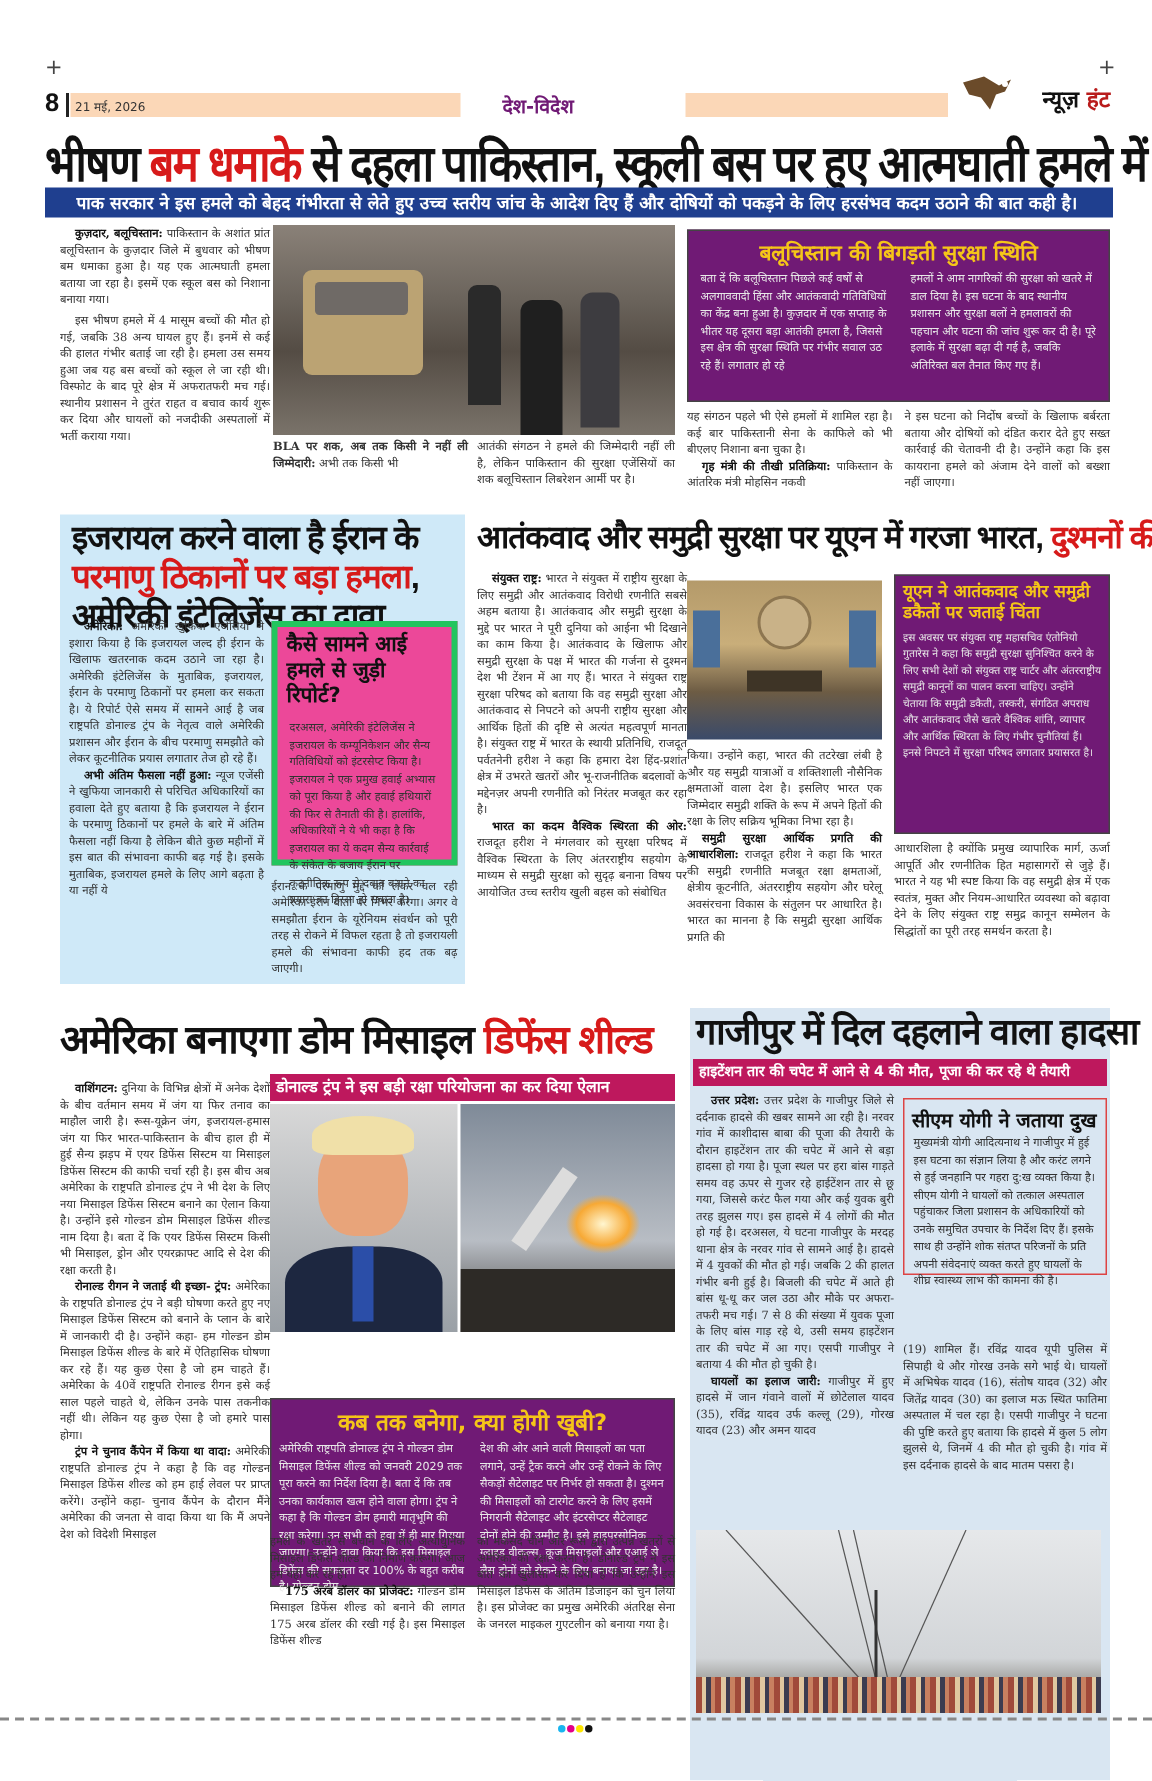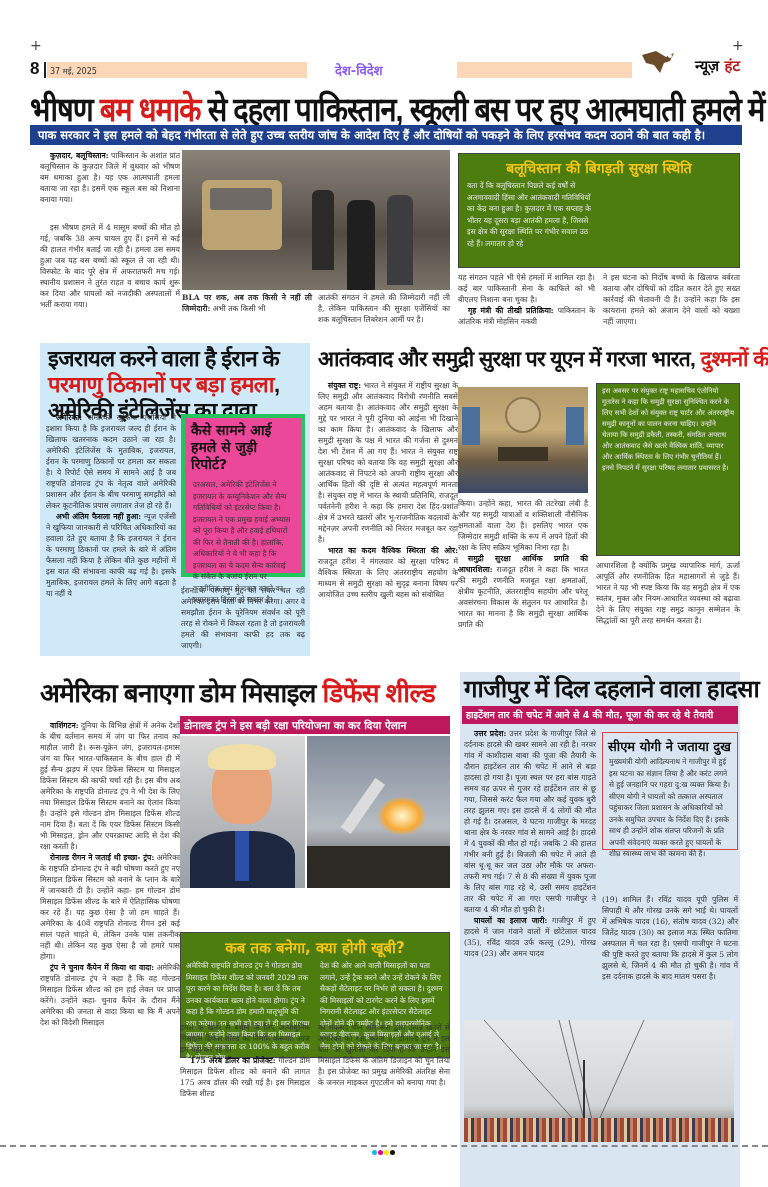--- a/index.html
+++ b/index.html
@@ -50,7 +50,7 @@
   <div class="pgbar"></div>
   <div class="band" style="left:17px;width:260px"></div>
   <div class="band" style="left:427px;width:175px"></div>
-  <div class="date">37 मई, 2025</div>
+  <div class="date">21 मई, 2026</div>
   <div class="section">देश-विदेश</div>
   <svg class="bird" viewBox="0 0 38 30">
     <path d="M2 8 L16 4 L26 10 L34 6 L30 14 L24 16 L20 26 L14 18 L6 16 Z" fill="#6b4b2a"></path>

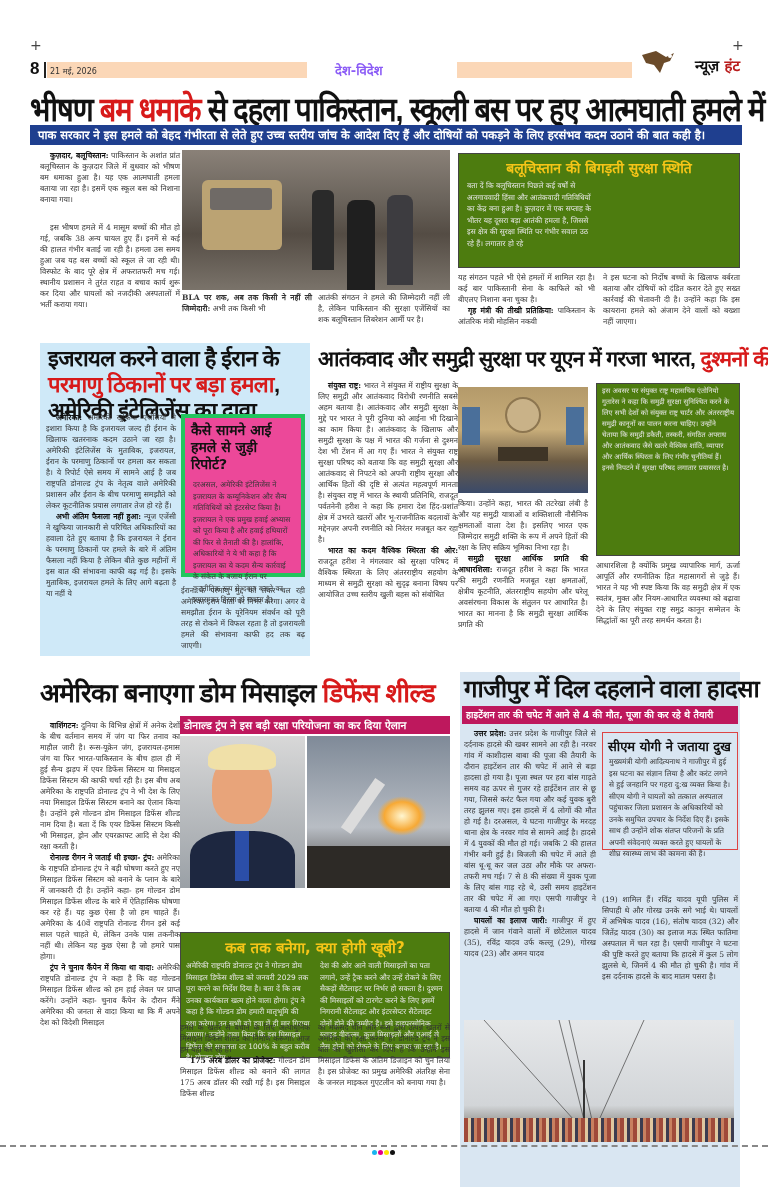--- a/index.html
+++ b/index.html
@@ -11,7 +11,7 @@
 .pgbar{position:absolute;left:14px;top:3px;width:2px;height:16px;background:#222}
 .band{position:absolute;top:3px;height:16px;background:#fbd7b7}
 .date{position:absolute;left:20px;top:6px;font:8px "DejaVu Sans",sans-serif;color:#333}
-.section{position:absolute;left:305px;top:2px;font:bold 13px "DejaVu Sans",sans-serif;color:#8b5cf6}
+.section{position:absolute;left:305px;top:2px;font:bold 13px "DejaVu Sans",sans-serif;color:#701a75}
 .logo{position:absolute;right:0;top:-4px;font:bold 15px "DejaVu Sans",sans-serif;color:#111}
 .logo .r{color:#b91c1c}
 .bird{position:absolute;right:62px;top:-12px;width:38px;height:30px}

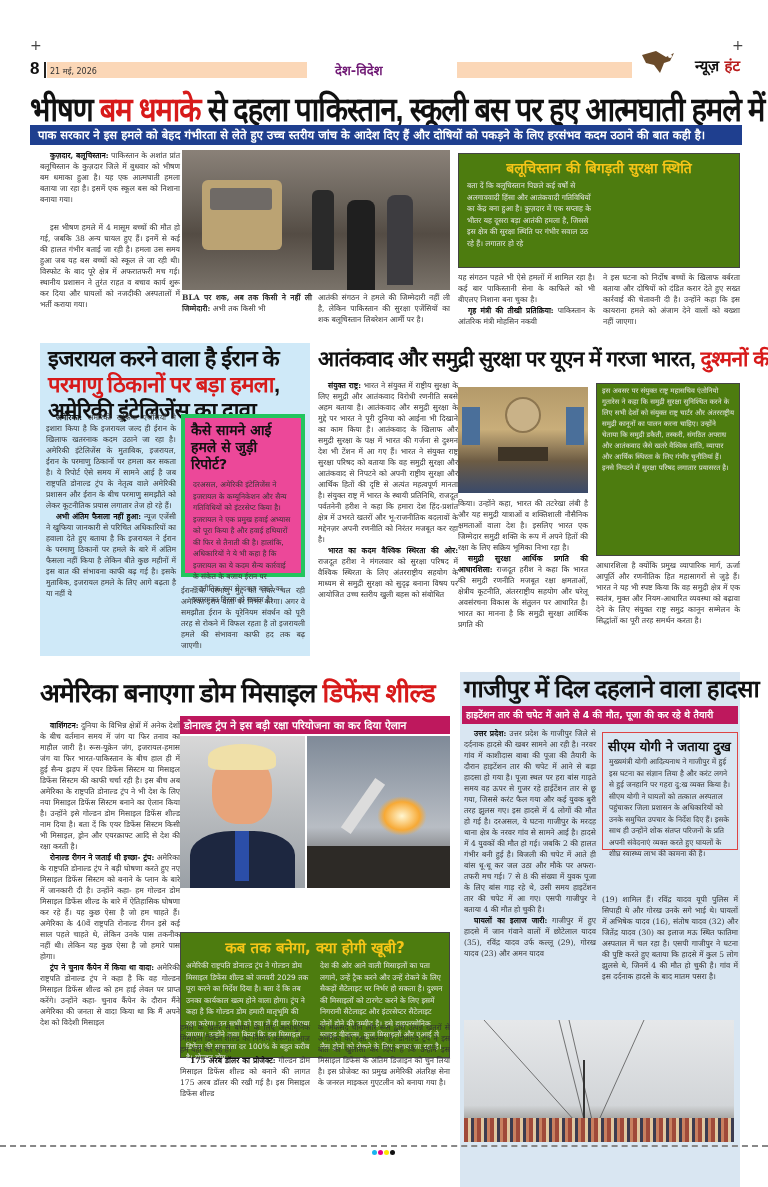--- a/index.html
+++ b/index.html
@@ -17,7 +17,7 @@
 .bird{position:absolute;right:62px;top:-12px;width:38px;height:30px}
 .h1{position:absolute;left:30px;top:85px;width:712px;font:bold 29px "Liberation Sans",sans-serif;letter-spacing:-1px;color:#111;white-space:nowrap;transform:scaleY(1.15);transform-origin:top left}
 .red{color:#d71a1a}
-.strap{position:absolute;left:30px;top:125px;width:712px;height:20px;background:#1f3f8f;color:#fff;font:bold 11.5px "DejaVu Sans",sans-serif;line-height:20px;padding-left:8px;white-space:nowrap;overflow:hidden}
+.strap{position:absolute;left:30px;top:125px;width:712px;height:20px;background:#1f3f8f;color:#fff;font:bold 11.5px "DejaVu Sans",sans-serif;line-height:20px;padding-left:21px;white-space:nowrap;overflow:hidden}
 .txt{font:7.6px/11px "DejaVu Serif",serif;color:#333;text-align:justify}
 .txt p{text-indent:10px}
 .txt b{color:#111}

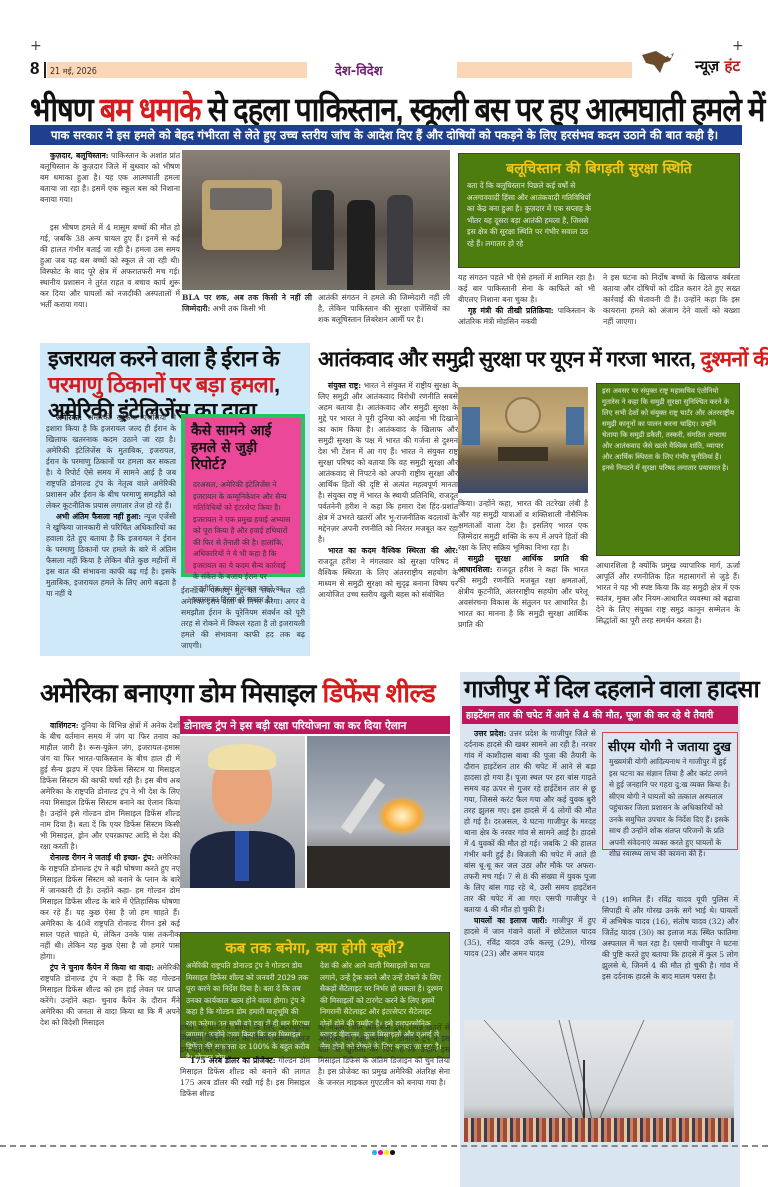--- a/index.html
+++ b/index.html
@@ -22,7 +22,7 @@
 .txt p{text-indent:10px}
 .txt b{color:#111}
 .photo{position:absolute;overflow:hidden}
-.darkbox{position:absolute;background:#4d7c0f;color:#eee;border:1px solid #444}
+.darkbox{position:absolute;background:#701a75;color:#eee;border:1px solid #444}
 .darkbox .t{font:bold 14px "DejaVu Sans",sans-serif;color:#f5c518;text-align:center;padding-top:4px}
 .darkbox .body{font:7.4px/11.5px "DejaVu Sans",sans-serif;color:#e8e8e8;padding:3px 8px}
 .cap{font:7.6px/11px "DejaVu Serif",serif;color:#333;text-align:justify}

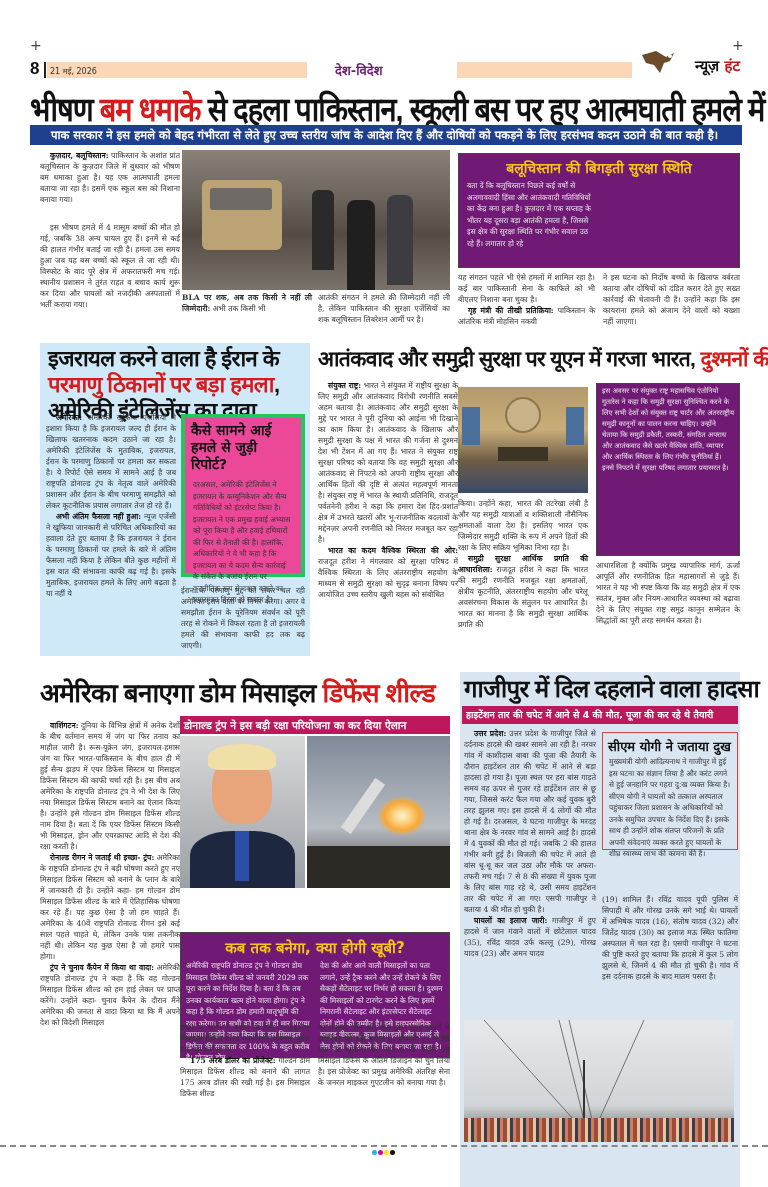--- a/index.html
+++ b/index.html
@@ -81,6 +81,7 @@
   <div class="t">बलूचिस्तान की बिगड़ती सुरक्षा स्थिति</div>
   <div style="display:flex">
     <div class="body" style="width:50%">बता दें कि बलूचिस्तान पिछले कई वर्षों से अलगाववादी हिंसा और आतंकवादी गतिविधियों का केंद्र बना हुआ है। कुज़दार में एक सप्ताह के भीतर यह दूसरा बड़ा आतंकी हमला है, जिससे इस क्षेत्र की सुरक्षा स्थिति पर गंभीर सवाल उठ रहे हैं। लगातार हो रहे</div>
+    <div class="body" style="width:50%">हमलों ने आम नागरिकों की सुरक्षा को खतरे में डाल दिया है। इस घटना के बाद स्थानीय प्रशासन और सुरक्षा बलों ने हमलावरों की पहचान और घटना की जांच शुरू कर दी है। पूरे इलाके में सुरक्षा बढ़ा दी गई है, जबकि अतिरिक्त बल तैनात किए गए हैं।</div>
   </div>
 </div>
 <div class="abs txt" style="left:458px;top:272px;width:137px">

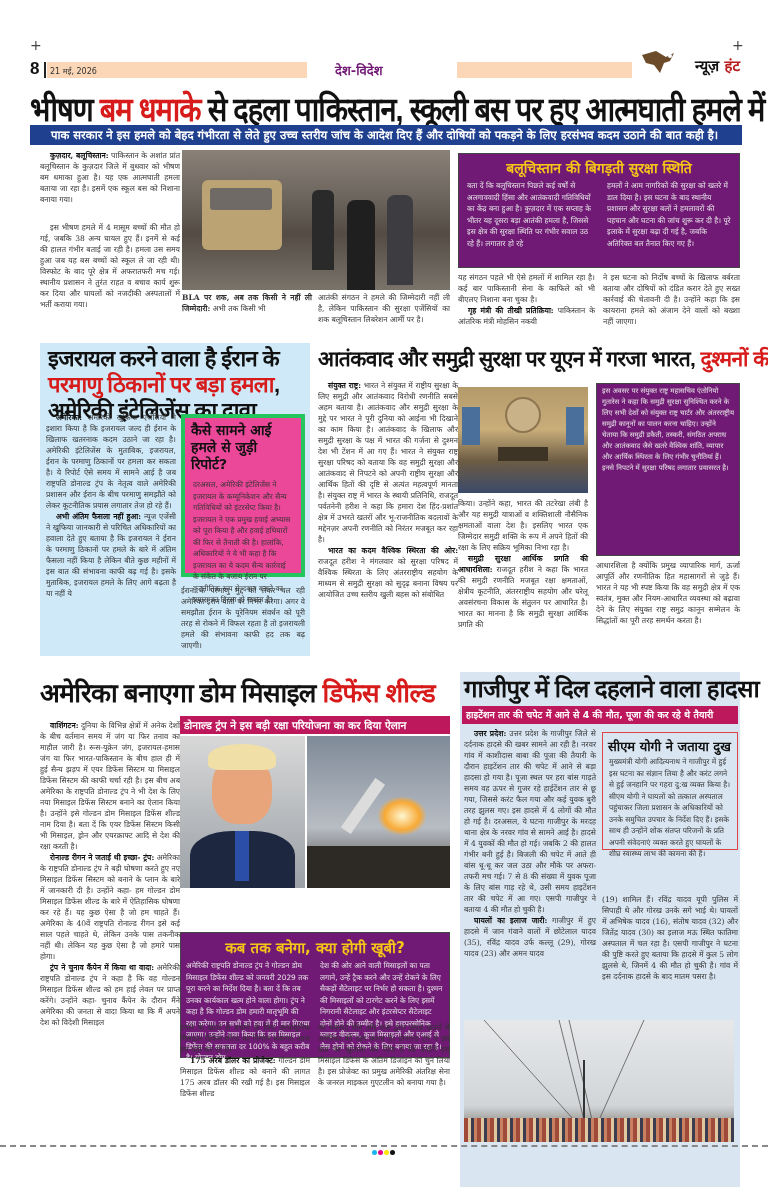--- a/index.html
+++ b/index.html
@@ -64,7 +64,7 @@
 
 <div class="abs txt" style="left:40px;top:150px;width:140px">
   <p><b>कुज़दार, बलूचिस्तान:</b><span> पाकिस्तान के अशांत प्रांत बलूचिस्तान के कुज़दार जिले में बुधवार को भीषण बम धमाका हुआ है। यह एक आत्मघाती हमला बताया जा रहा है। इसमें एक स्कूल बस को निशाना बनाया गया।</span></p>
-  <p style="margin-top:17px"><span>इस भीषण हमले में 4 मासूम बच्चों की मौत हो गई, जबकि 38 अन्य घायल हुए हैं। इनमें से कई की हालत गंभीर बताई जा रही है। हमला उस समय हुआ जब यह बस बच्चों को स्कूल ले जा रही थी। विस्फोट के बाद पूरे क्षेत्र में अफरातफरी मच गई। स्थानीय प्रशासन ने तुरंत राहत व बचाव कार्य शुरू कर दिया और घायलों को नजदीकी अस्पतालों में भर्ती कराया गया।</span></p>
+  <p style="margin-top:3px"><span>इस भीषण हमले में 4 मासूम बच्चों की मौत हो गई, जबकि 38 अन्य घायल हुए हैं। इनमें से कई की हालत गंभीर बताई जा रही है। हमला उस समय हुआ जब यह बस बच्चों को स्कूल ले जा रही थी। विस्फोट के बाद पूरे क्षेत्र में अफरातफरी मच गई। स्थानीय प्रशासन ने तुरंत राहत व बचाव कार्य शुरू कर दिया और घायलों को नजदीकी अस्पतालों में भर्ती कराया गया।</span></p>
 </div>
 
 <div class="photo" style="left:182px;top:150px;width:268px;height:140px;background:linear-gradient(180deg,#8a8178 0%,#6b645c 35%,#544c44 60%,#7a736a 100%)">

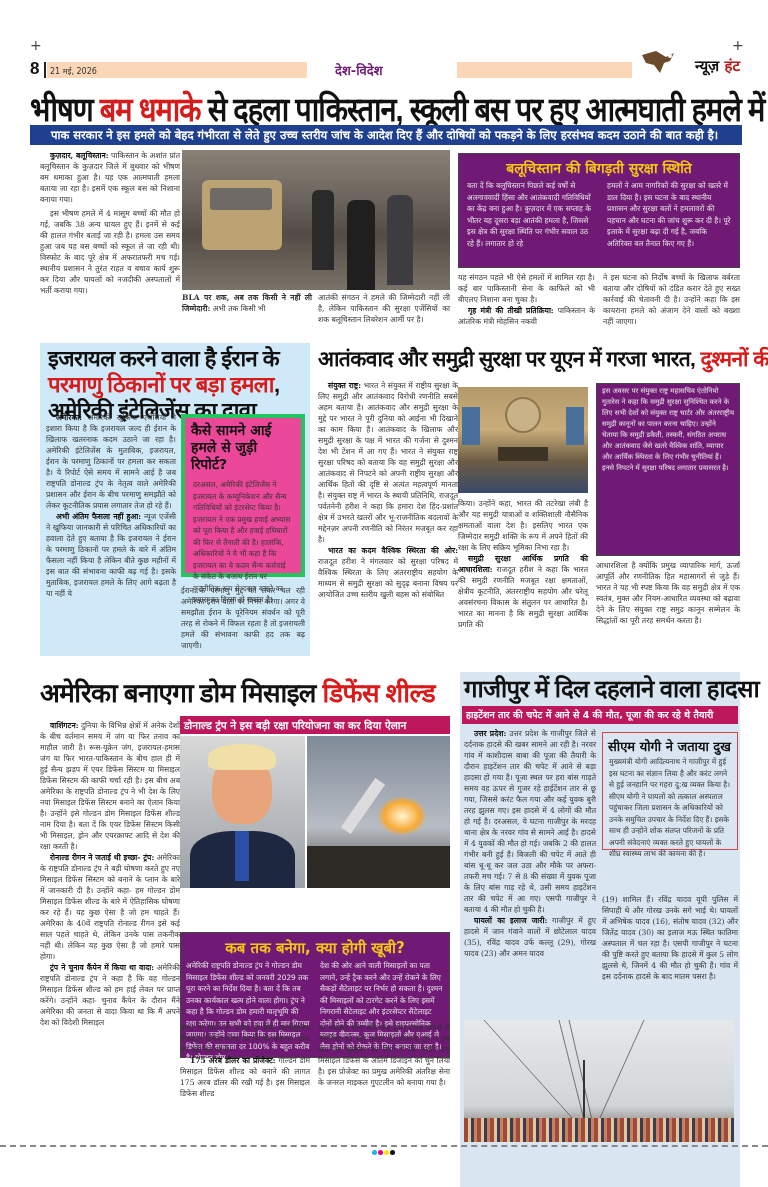--- a/index.html
+++ b/index.html
@@ -118,6 +118,7 @@
   <p><b>समुद्री सुरक्षा आर्थिक प्रगति की आधारशिला:</b><span> राजदूत हरीश ने कहा कि भारत की समुद्री रणनीति मजबूत रक्षा क्षमताओं, क्षेत्रीय कूटनीति, अंतरराष्ट्रीय सहयोग और घरेलू अवसंरचना विकास के संतुलन पर आधारित है। भारत का मानना है कि समुद्री सुरक्षा आर्थिक प्रगति की</span></p>
 </div>
 <div class="darkbox" style="left:596px;top:383px;width:144px;height:173px">
+  <div class="t" style="text-align:left;padding:3px 5px;font-size:11.5px;line-height:14px">यूएन ने आतंकवाद और समुद्री डकैतों पर जताई चिंता</div>
   <div class="body" style="padding:2px 5px;font-size:7px;line-height:11px">इस अवसर पर संयुक्त राष्ट्र महासचिव एंतोनियो गुतारेस ने कहा कि समुद्री सुरक्षा सुनिश्चित करने के लिए सभी देशों को संयुक्त राष्ट्र चार्टर और अंतरराष्ट्रीय समुद्री कानूनों का पालन करना चाहिए। उन्होंने चेताया कि समुद्री डकैती, तस्करी, संगठित अपराध और आतंकवाद जैसे खतरे वैश्विक शांति, व्यापार और आर्थिक स्थिरता के लिए गंभीर चुनौतियां हैं। इनसे निपटने में सुरक्षा परिषद लगातार प्रयासरत है।</div>
 </div>
 <div class="abs txt" style="left:596px;top:560px;width:144px">आधारशिला है क्योंकि प्रमुख व्यापारिक मार्ग, ऊर्जा आपूर्ति और रणनीतिक हित महासागरों से जुड़े हैं। भारत ने यह भी स्पष्ट किया कि वह समुद्री क्षेत्र में एक स्वतंत्र, मुक्त और नियम-आधारित व्यवस्था को बढ़ावा देने के लिए संयुक्त राष्ट्र समुद्र कानून सम्मेलन के सिद्धांतों का पूरी तरह समर्थन करता है।</div>

